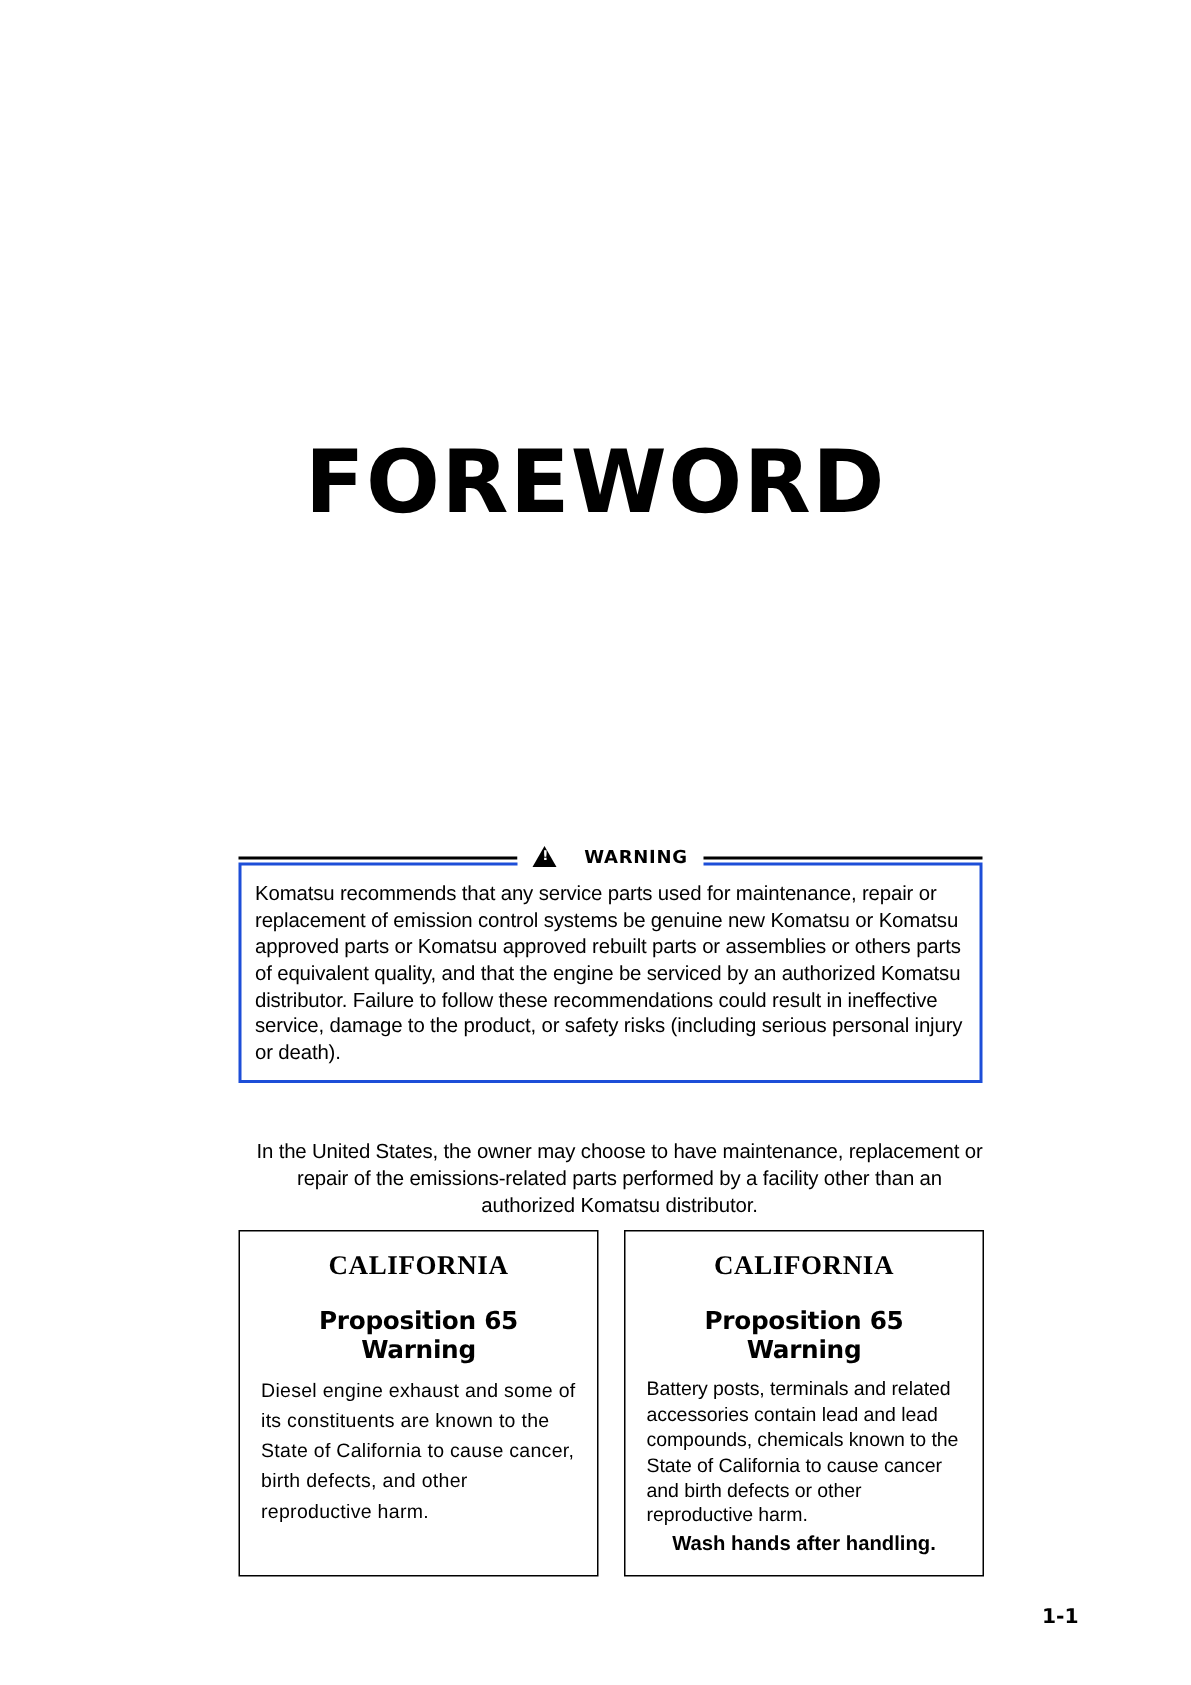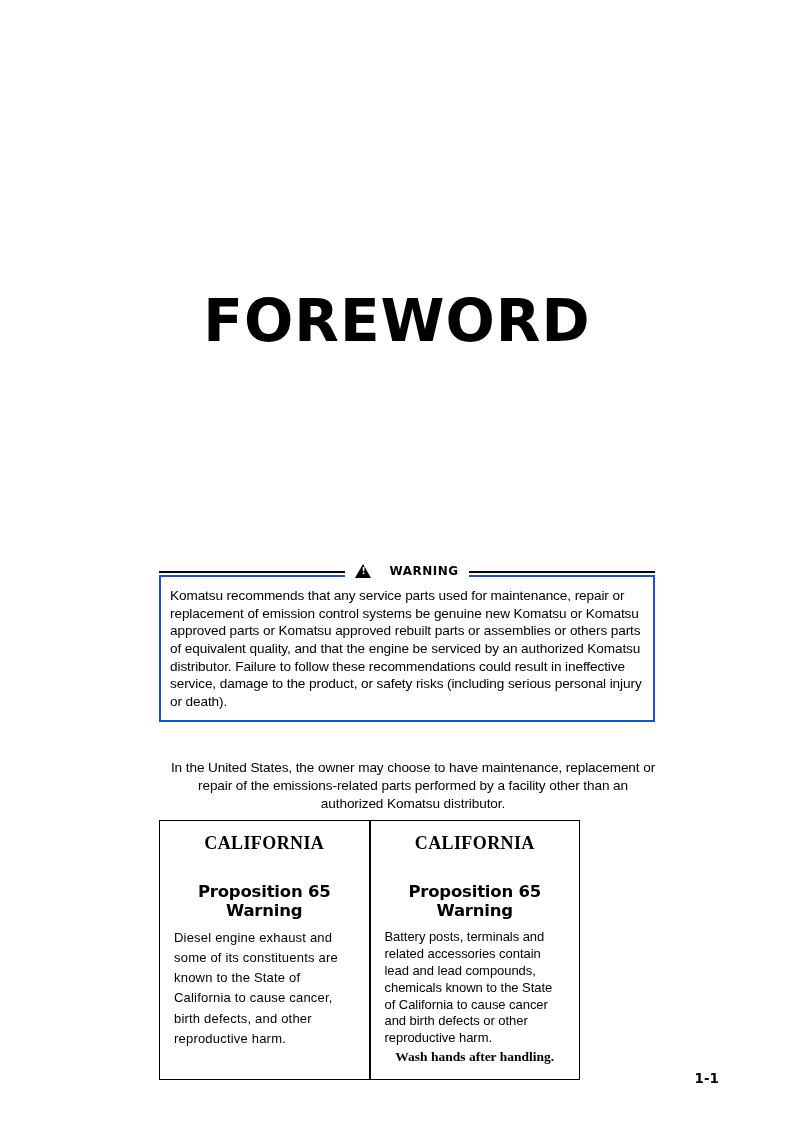--- a/index.html
+++ b/index.html
@@ -133,7 +133,7 @@
     position: absolute;
     left: 159px;
     top: 820px;
-    width: 421px;
+    width: 497px;
     display: flex;
     justify-content: space-between;
   }

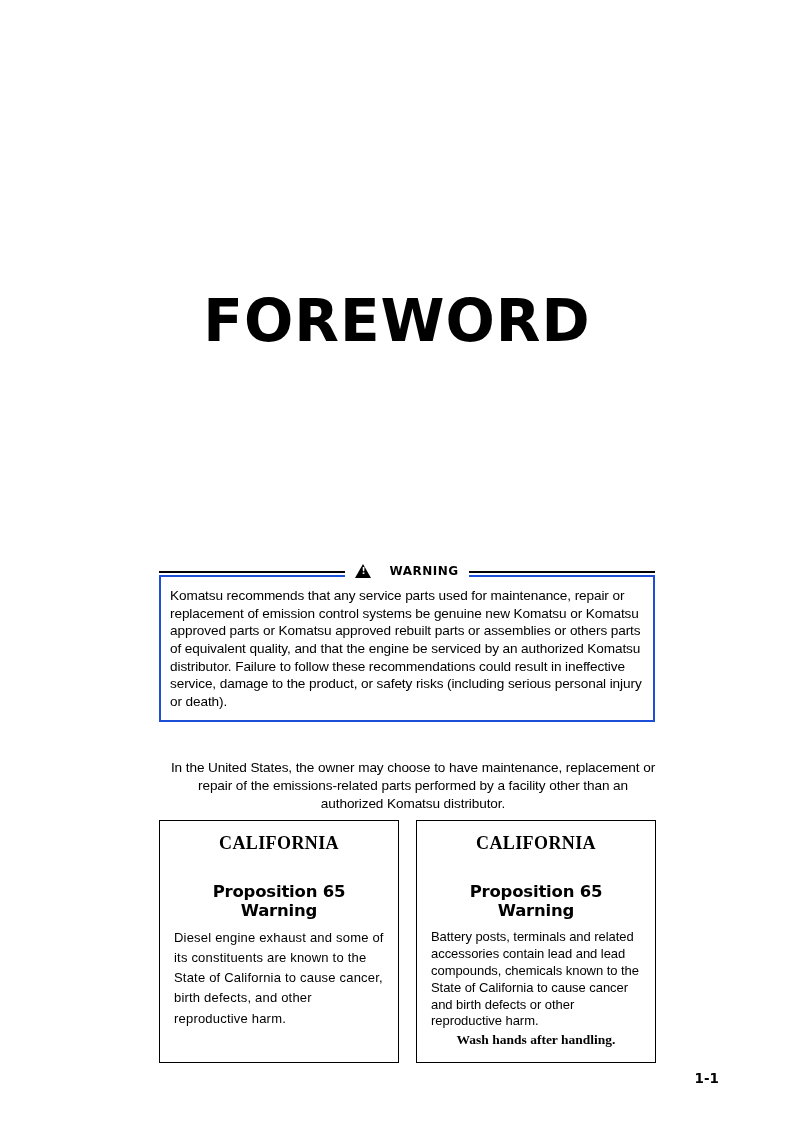--- a/index.html
+++ b/index.html
@@ -158,7 +158,7 @@
     font-size: 16.5px;
     font-weight: bold;
     font-family: "DejaVu Sans", sans-serif;
-    margin-top: 28px;
+    margin-top: 17px;
     letter-spacing: -0.2px;
   }
 

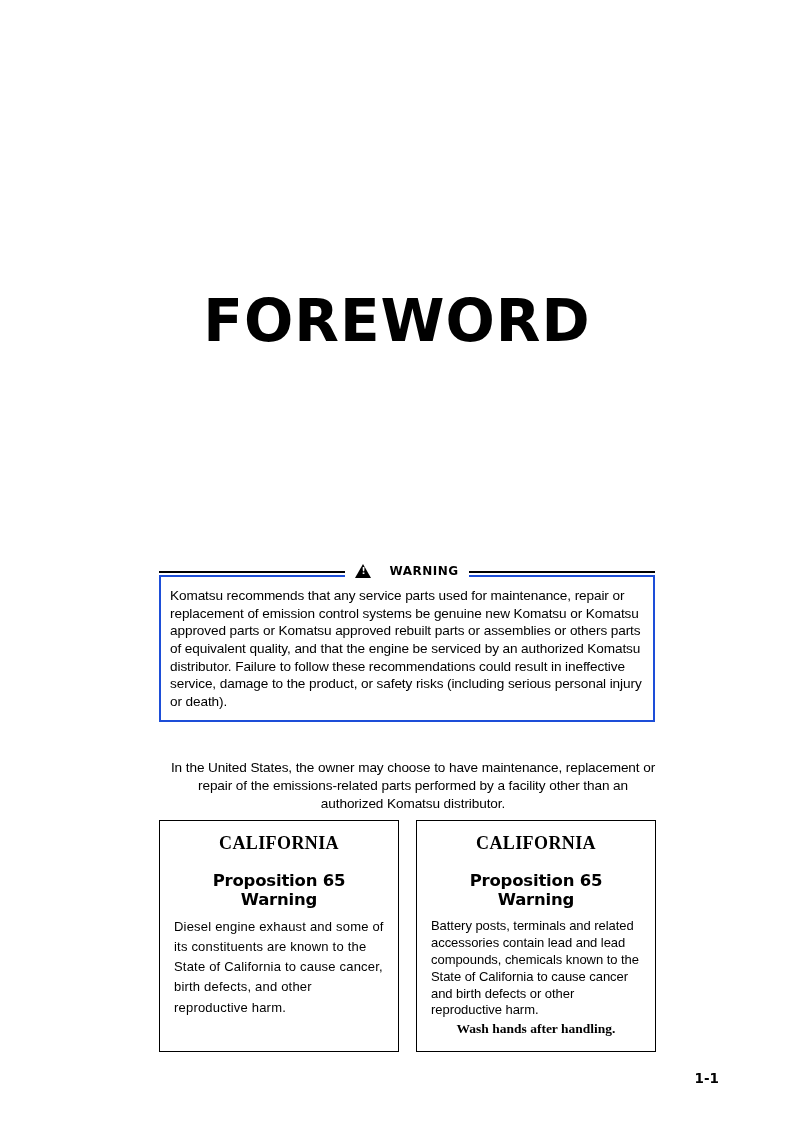--- a/index.html
+++ b/index.html
@@ -181,7 +181,7 @@
     text-align: center;
     margin-top: 2px;
     font-size: 13.5px;
-    font-family: Liberation Serif, serif;
+    font-family: Liberation Sans, sans-serif;
   }
 
   

